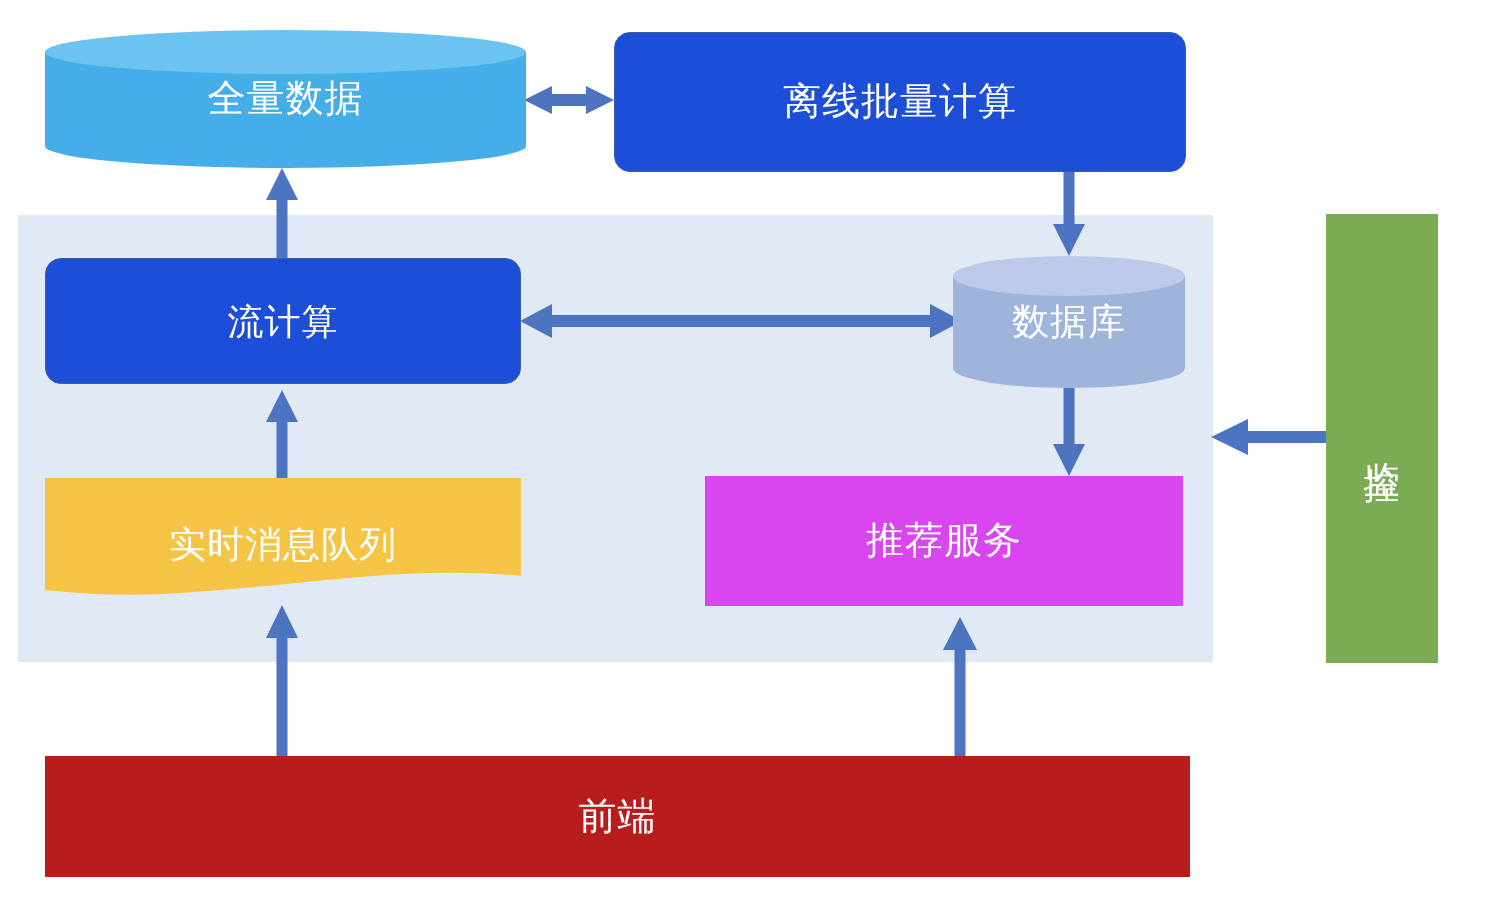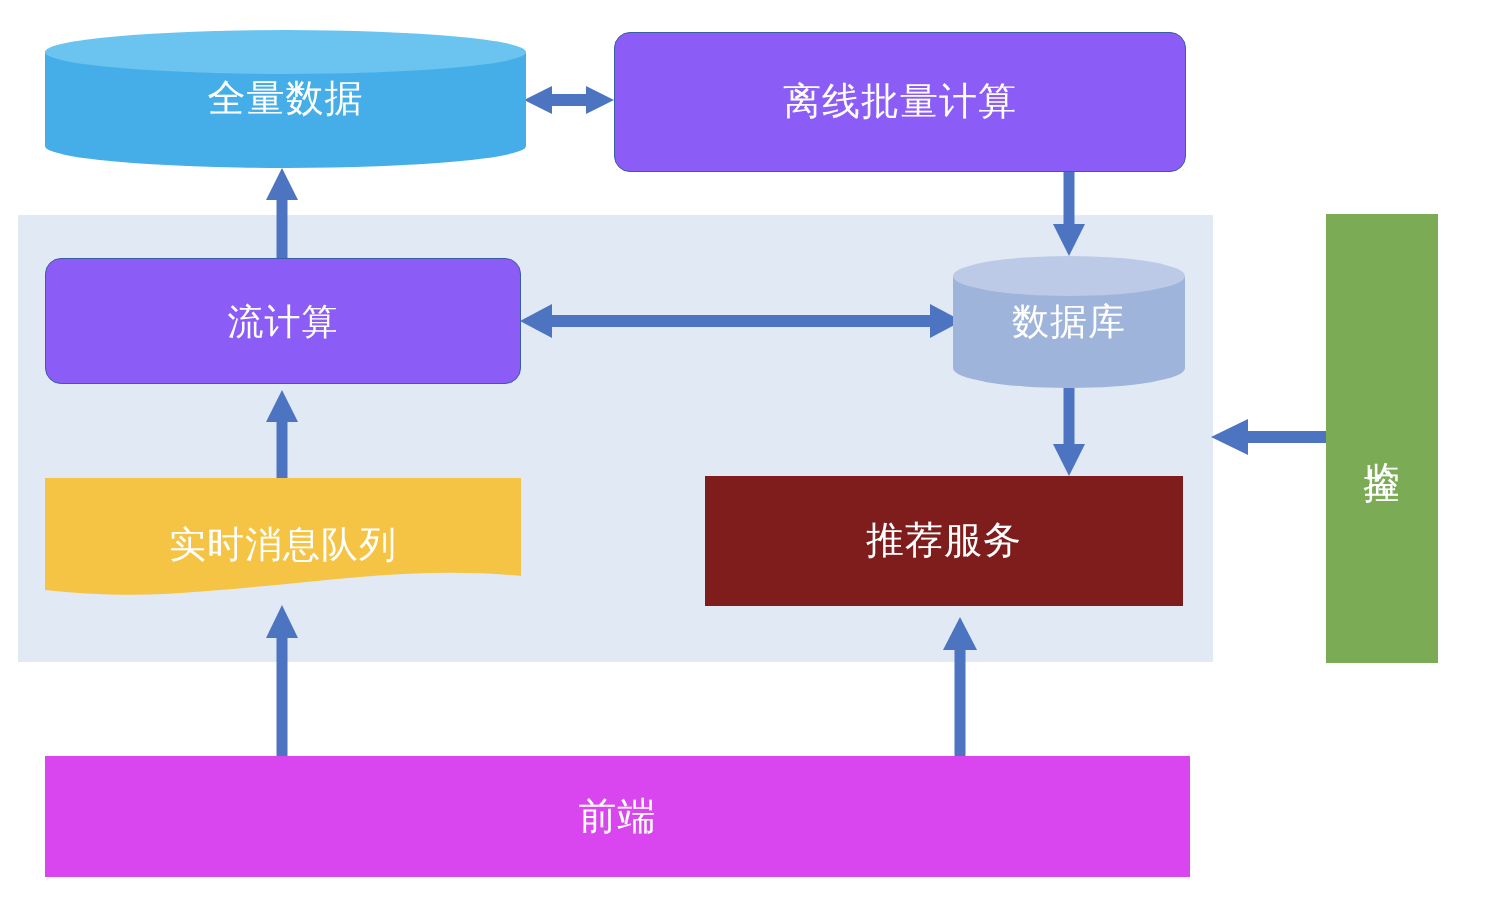--- a/index.html
+++ b/index.html
@@ -20,7 +20,7 @@
 
   
   .procbox{
-    position:absolute;background:#8b5cf6;border:1px solid #3A5EA6;
+    position:absolute;background:#1d4ed8;border:1px solid #3A5EA6;
     border-radius:16px;box-sizing:border-box;
   }
 

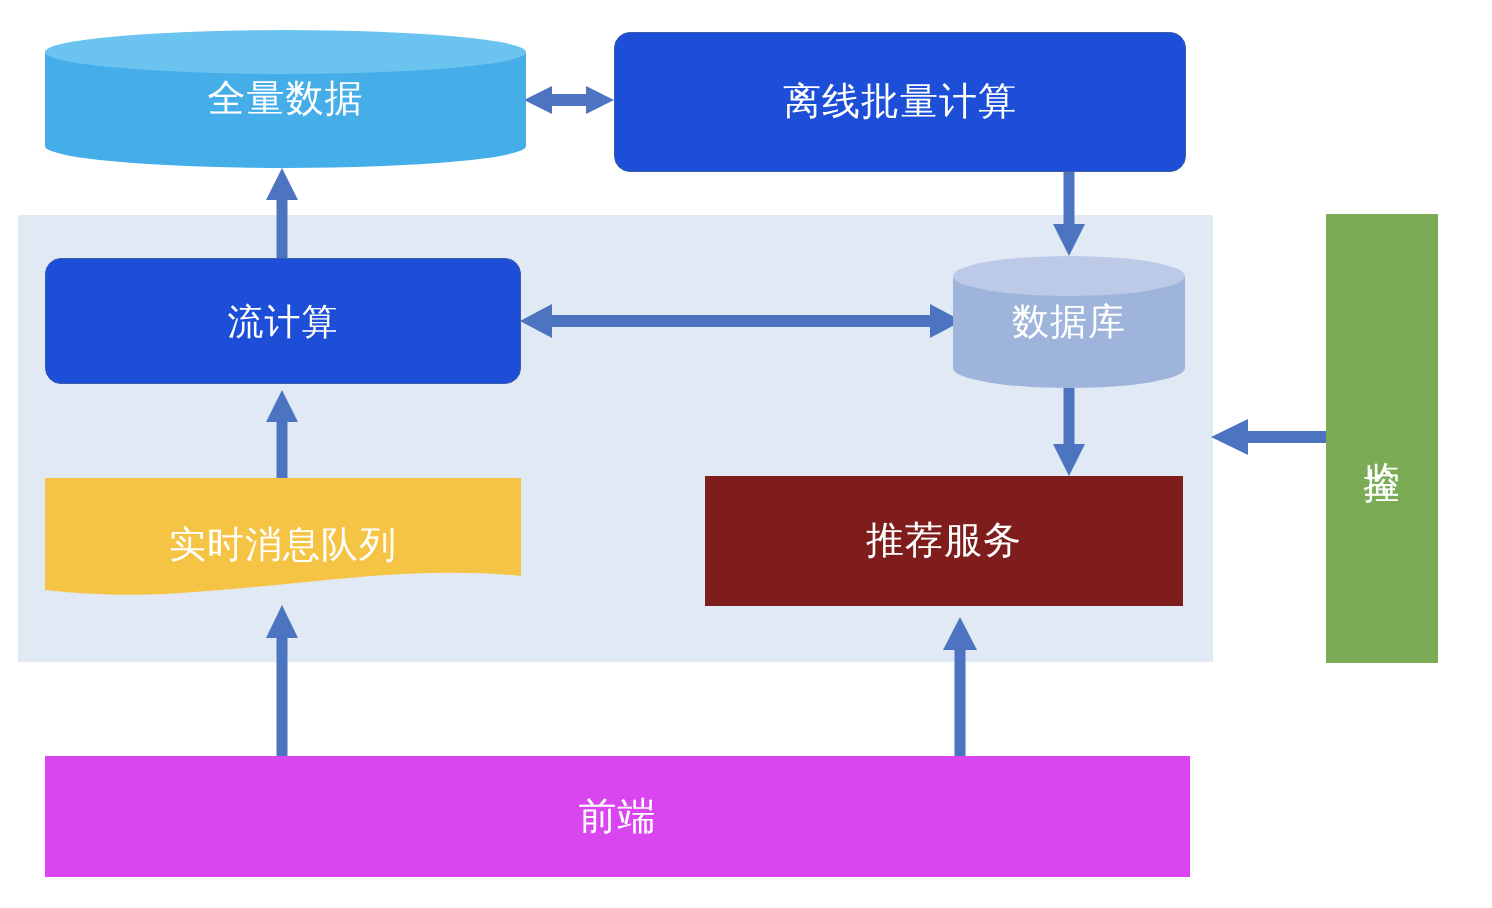--- a/index.html
+++ b/index.html
@@ -135,7 +135,7 @@
     <div class="node-label" style="font-size:37px;align-items:flex-start;padding-top:44px;box-sizing:border-box;">实时消息队列</div>
   </div>
 
-  <div class="rect" style="left:705px;top:476px;width:478px;height:130px;background:#7f1d1d;">
+  <div class="rect" style="left:705px;top:476px;width:478px;height:130px;background:#d946ef;">
     <div class="node-label" style="font-size:38px;">推荐服务</div>
   </div>
 

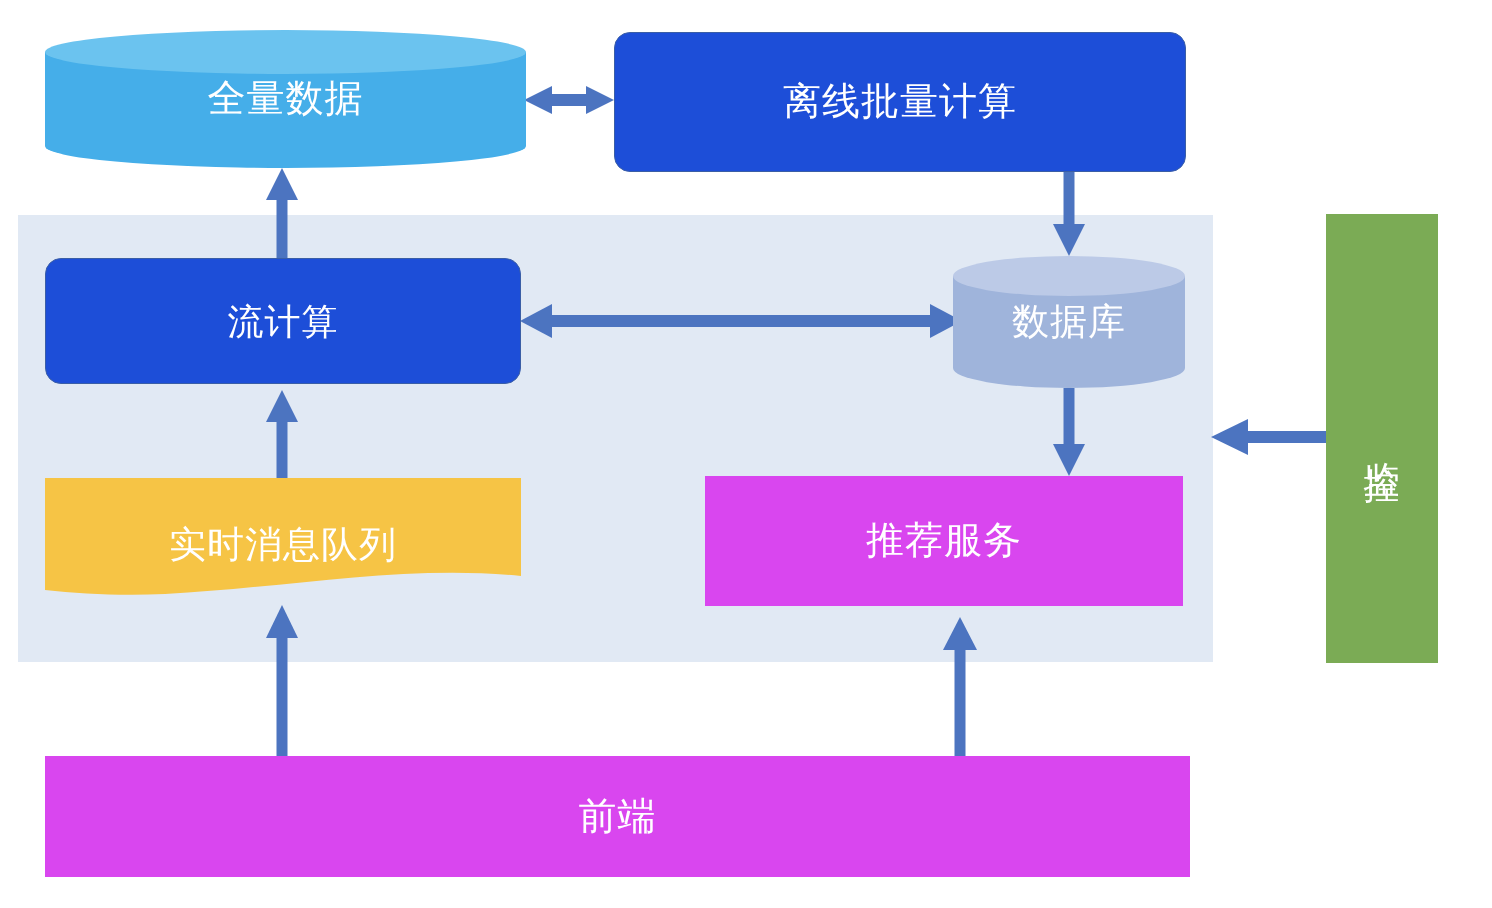--- a/index.html
+++ b/index.html
@@ -139,7 +139,7 @@
     <div class="node-label" style="font-size:38px;">推荐服务</div>
   </div>
 
-  <div class="rect" style="left:45px;top:756px;width:1145px;height:121px;background:#d946ef;">
+  <div class="rect" style="left:45px;top:756px;width:1145px;height:121px;background:#b91c1c;">
     <div class="node-label" style="font-size:38px;">前端</div>
   </div>
 

